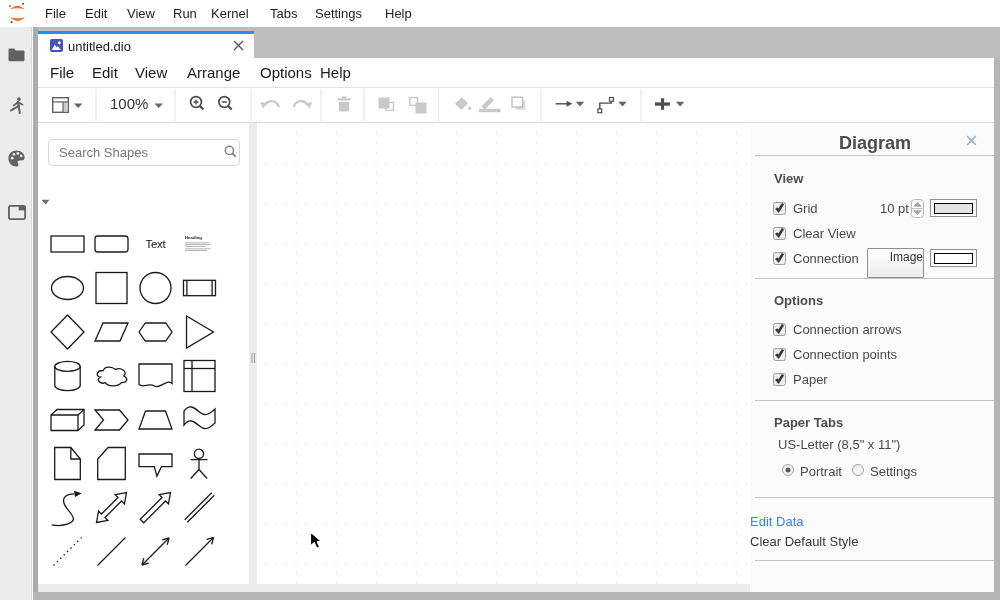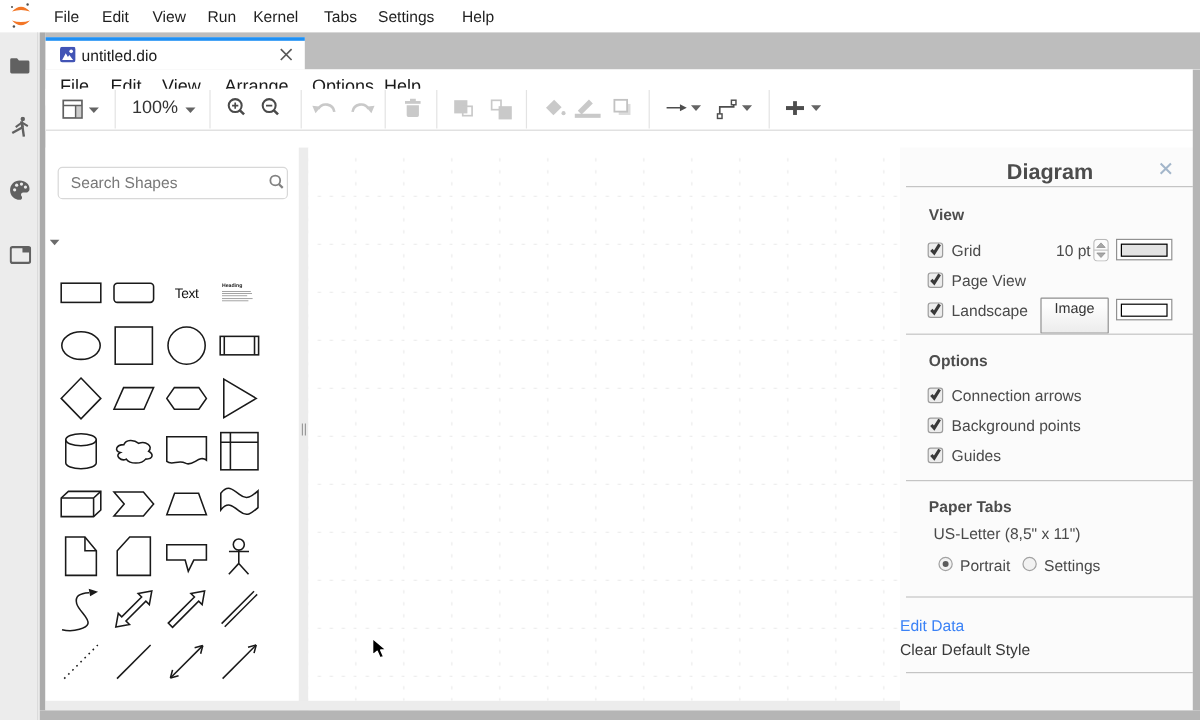--- a/index.html
+++ b/index.html
@@ -20,7 +20,7 @@
 #dio { left:38px; top:58px; width:962px; height:534px; background:#fff; }
 #diomenu { left:0; top:0; width:962px; height:30px; background:#fff; border-bottom:1px solid #e2e2e2; }
 #diomenu .mi { position:absolute; top:6px; font-size:15px; color:#1a1a1a; }
-#diotb { left:0; top:16px; width:962px; height:35px; background:#fff; border-bottom:1px solid #dadada; }
+#diotb { left:0; top:30px; width:962px; height:35px; background:#fff; border-bottom:1px solid #dadada; }
 
 #shapes { left:0; top:65px; width:210.5px; height:461px; background:#fff; }
 #searchbox { position:absolute; left:10px; top:16px; width:192px; height:27px; border:1px solid #d8d8d8; border-radius:4px; background:#fff;text-align:right; }

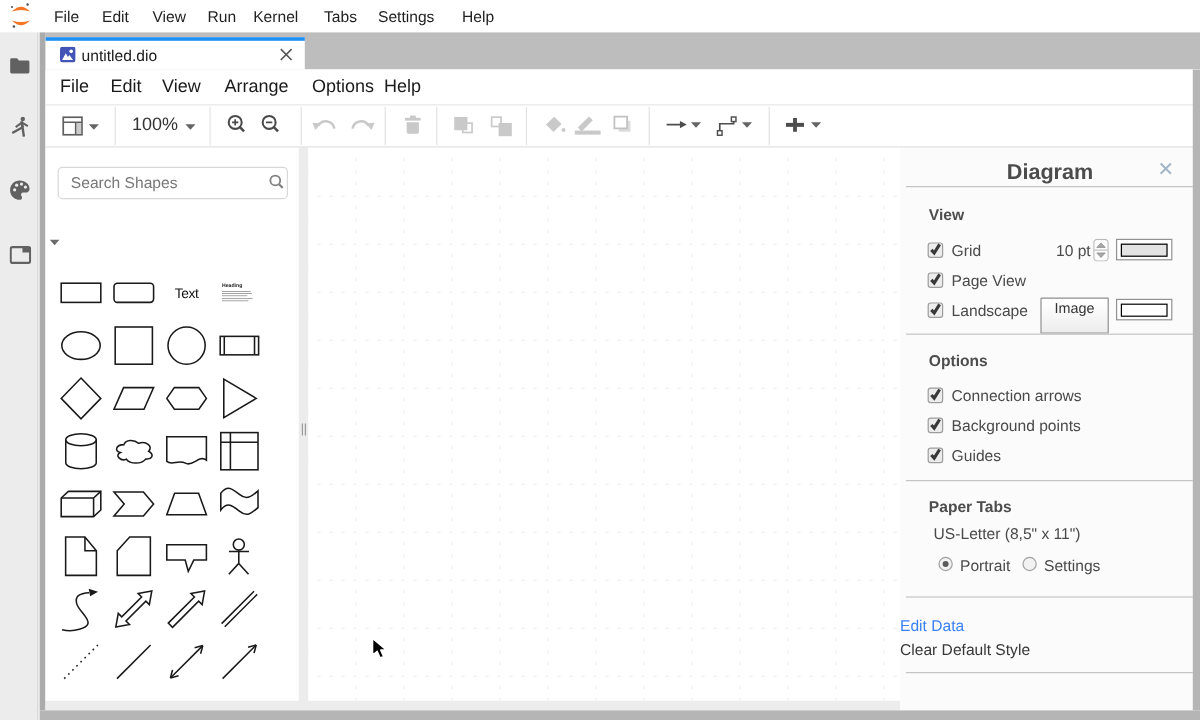--- a/index.html
+++ b/index.html
@@ -355,7 +355,7 @@
         <rect x="0.5" y="1.5" width="12" height="12" rx="2" fill="#ececec" stroke="#9d9d9d" stroke-width="1"></rect>
         <path d="M3.1,7.2 L5.5,9.8 L10,2.6" fill="none" stroke="#383838" stroke-width="2.6"></path>
       </svg>
-    <span class="abs" style="left:43px;top:102.5px">Page View</span>
+    <span class="abs" style="left:43px;top:102.5px">Clear View</span>
     <svg class="abs cb" style="left:23px;top:128px" viewBox="0 0 13 14">
         <rect x="0.5" y="1.5" width="12" height="12" rx="2" fill="#ececec" stroke="#9d9d9d" stroke-width="1"></rect>
         <path d="M3.1,7.2 L5.5,9.8 L10,2.6" fill="none" stroke="#383838" stroke-width="2.6"></path>

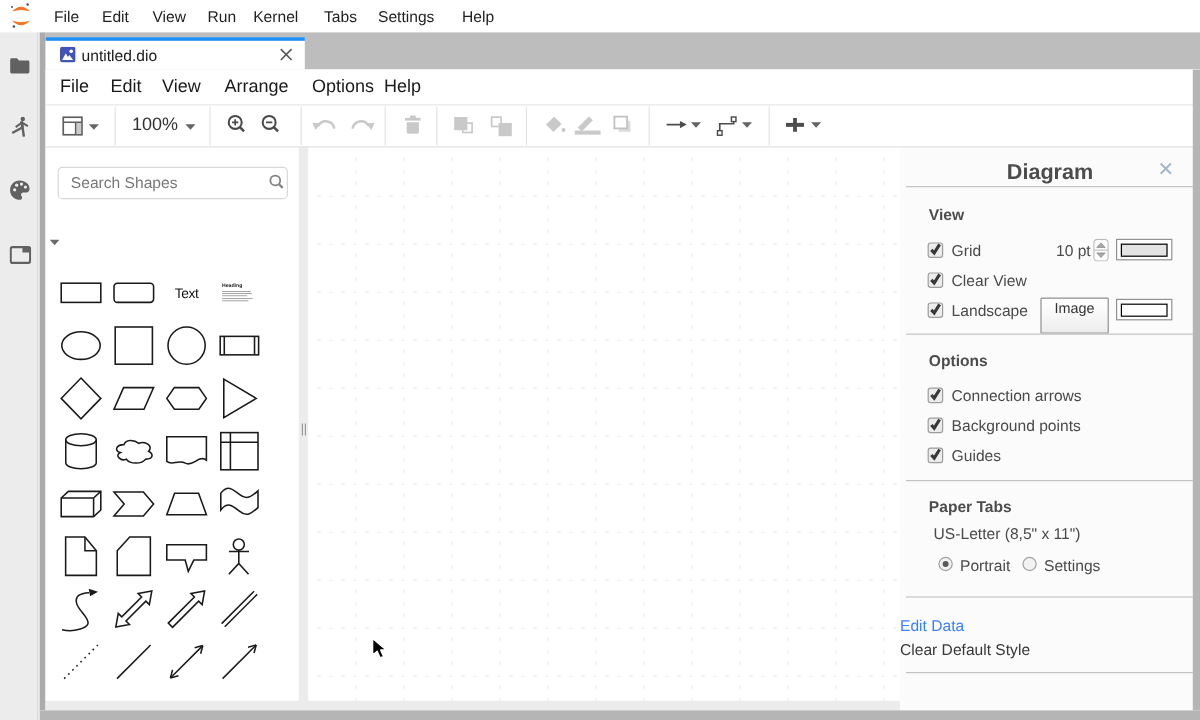--- a/index.html
+++ b/index.html
@@ -360,7 +360,7 @@
         <rect x="0.5" y="1.5" width="12" height="12" rx="2" fill="#ececec" stroke="#9d9d9d" stroke-width="1"></rect>
         <path d="M3.1,7.2 L5.5,9.8 L10,2.6" fill="none" stroke="#383838" stroke-width="2.6"></path>
       </svg>
-    <span class="abs" style="left:43px;top:127.5px">Landscape</span>
+    <span class="abs" style="left:43px;top:127.5px">Connection</span>
     <div class="abs" id="imgbtn" style="left:117px;top:124.5px">Image</div>
     <div class="abs swatch" style="left:180px;top:126px">
         <div style="background:#fff"></div>

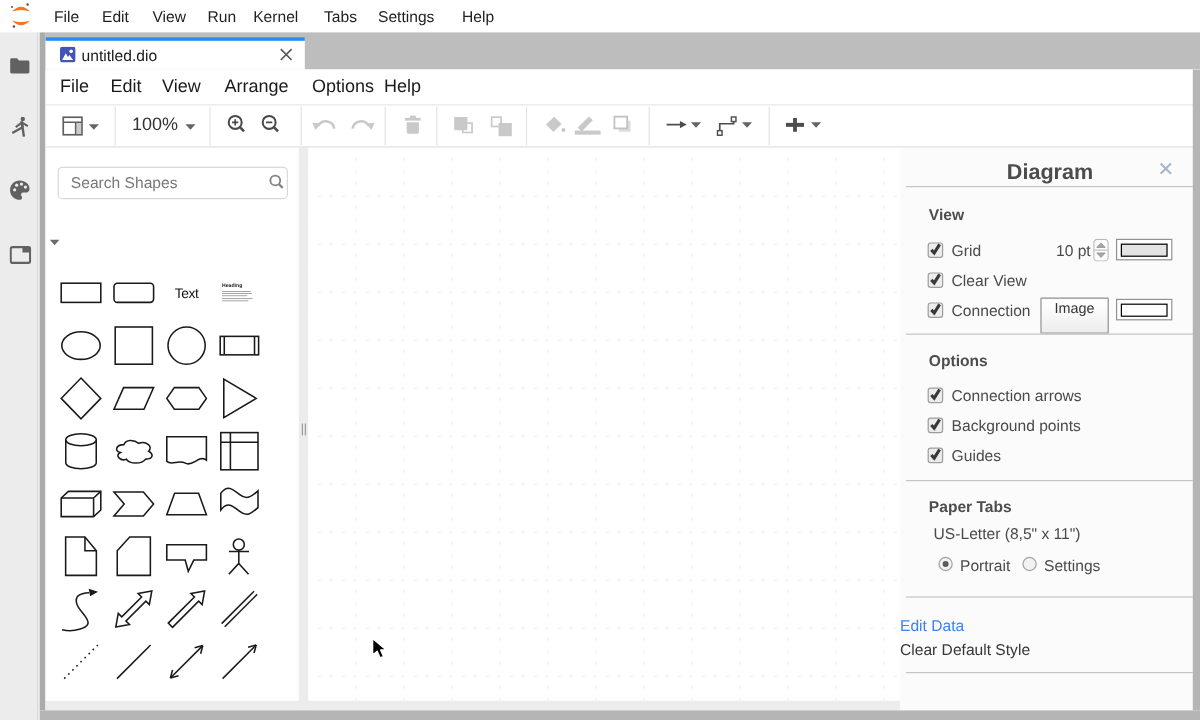--- a/index.html
+++ b/index.html
@@ -36,7 +36,7 @@
 .fhdr { position:absolute; font-weight:bold; color:#4d4d4d; }
 .swatch { width:47px; height:18px; border:1px solid #919191; background:#fff; }
 .swatch div { position:absolute; left:3px; top:2.5px; width:39px; height:11px; border:1.5px solid #000; }
-#imgbtn { width:57px; height:30px; border:1px solid #8f8f8f; border-radius:1px; background:linear-gradient(#fdfdfd 20%,#ececec); font-size:12px; color:#333; text-align:center; line-height:17px; }
+#imgbtn { width:57px; height:30px; border:1px solid #8f8f8f; border-radius:1px; background:linear-gradient(#fdfdfd 20%,#ececec); font-size:12px; color:#333; text-align:right; line-height:17px; }
 svg.cb { width:13px; height:14px; overflow:visible; }
 svg.rd { width:13px; height:13px; overflow:visible; }
 

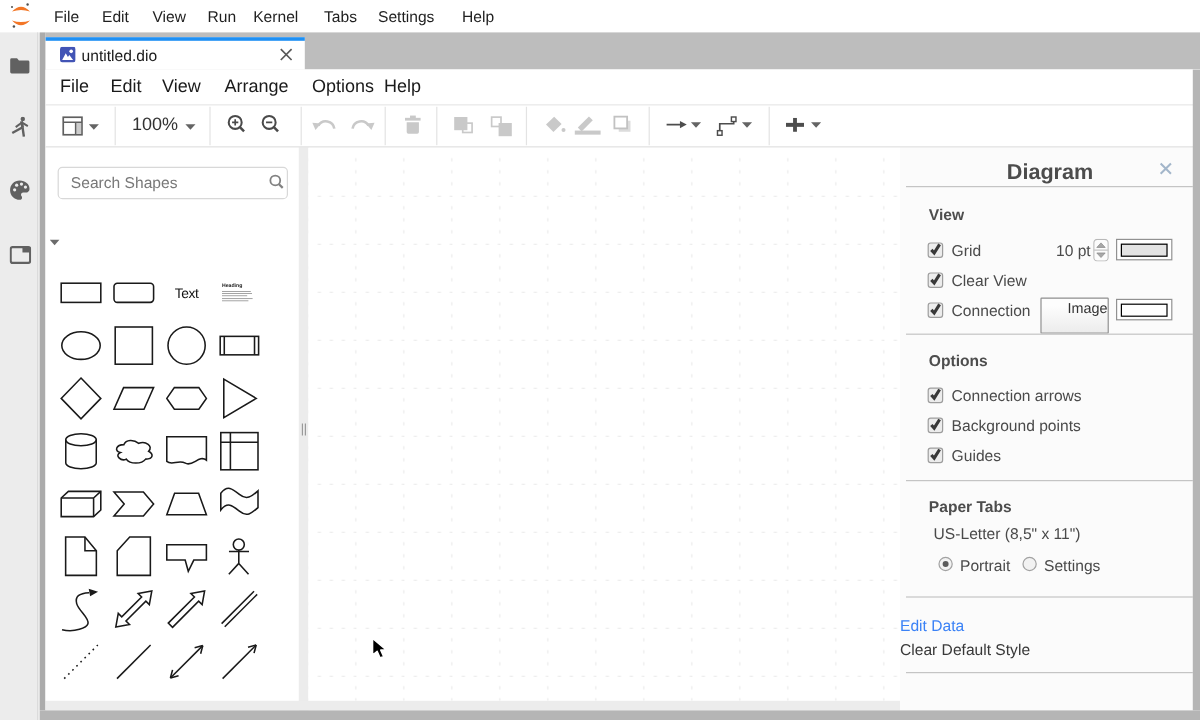--- a/index.html
+++ b/index.html
@@ -376,7 +376,7 @@
         <rect x="0.5" y="1.5" width="12" height="12" rx="2" fill="#ececec" stroke="#9d9d9d" stroke-width="1"></rect>
         <path d="M3.1,7.2 L5.5,9.8 L10,2.6" fill="none" stroke="#383838" stroke-width="2.6"></path>
       </svg>
-    <span class="abs" style="left:43px;top:223.5px">Background points</span>
+    <span class="abs" style="left:43px;top:223.5px">Connection points</span>
     <svg class="abs cb" style="left:23px;top:249px" viewBox="0 0 13 14">
         <rect x="0.5" y="1.5" width="12" height="12" rx="2" fill="#ececec" stroke="#9d9d9d" stroke-width="1"></rect>
         <path d="M3.1,7.2 L5.5,9.8 L10,2.6" fill="none" stroke="#383838" stroke-width="2.6"></path>

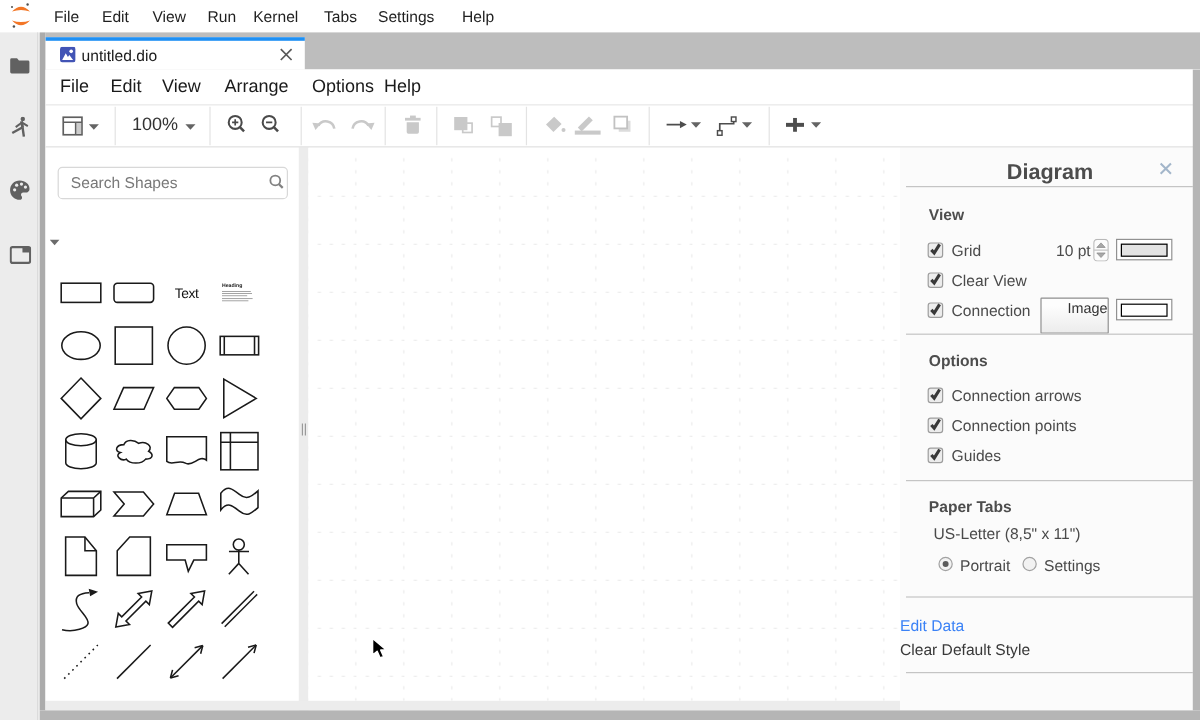--- a/index.html
+++ b/index.html
@@ -381,7 +381,7 @@
         <rect x="0.5" y="1.5" width="12" height="12" rx="2" fill="#ececec" stroke="#9d9d9d" stroke-width="1"></rect>
         <path d="M3.1,7.2 L5.5,9.8 L10,2.6" fill="none" stroke="#383838" stroke-width="2.6"></path>
       </svg>
-    <span class="abs" style="left:43px;top:248.5px">Guides</span>
+    <span class="abs" style="left:43px;top:248.5px">Paper</span>
     <div class="fsep" style="top:277px"></div>
     <span class="abs fhdr" style="left:24px;top:292px">Paper Tabs</span>
     <span class="abs" style="left:28px;top:314px">US-Letter (8,5" x 11")</span>

